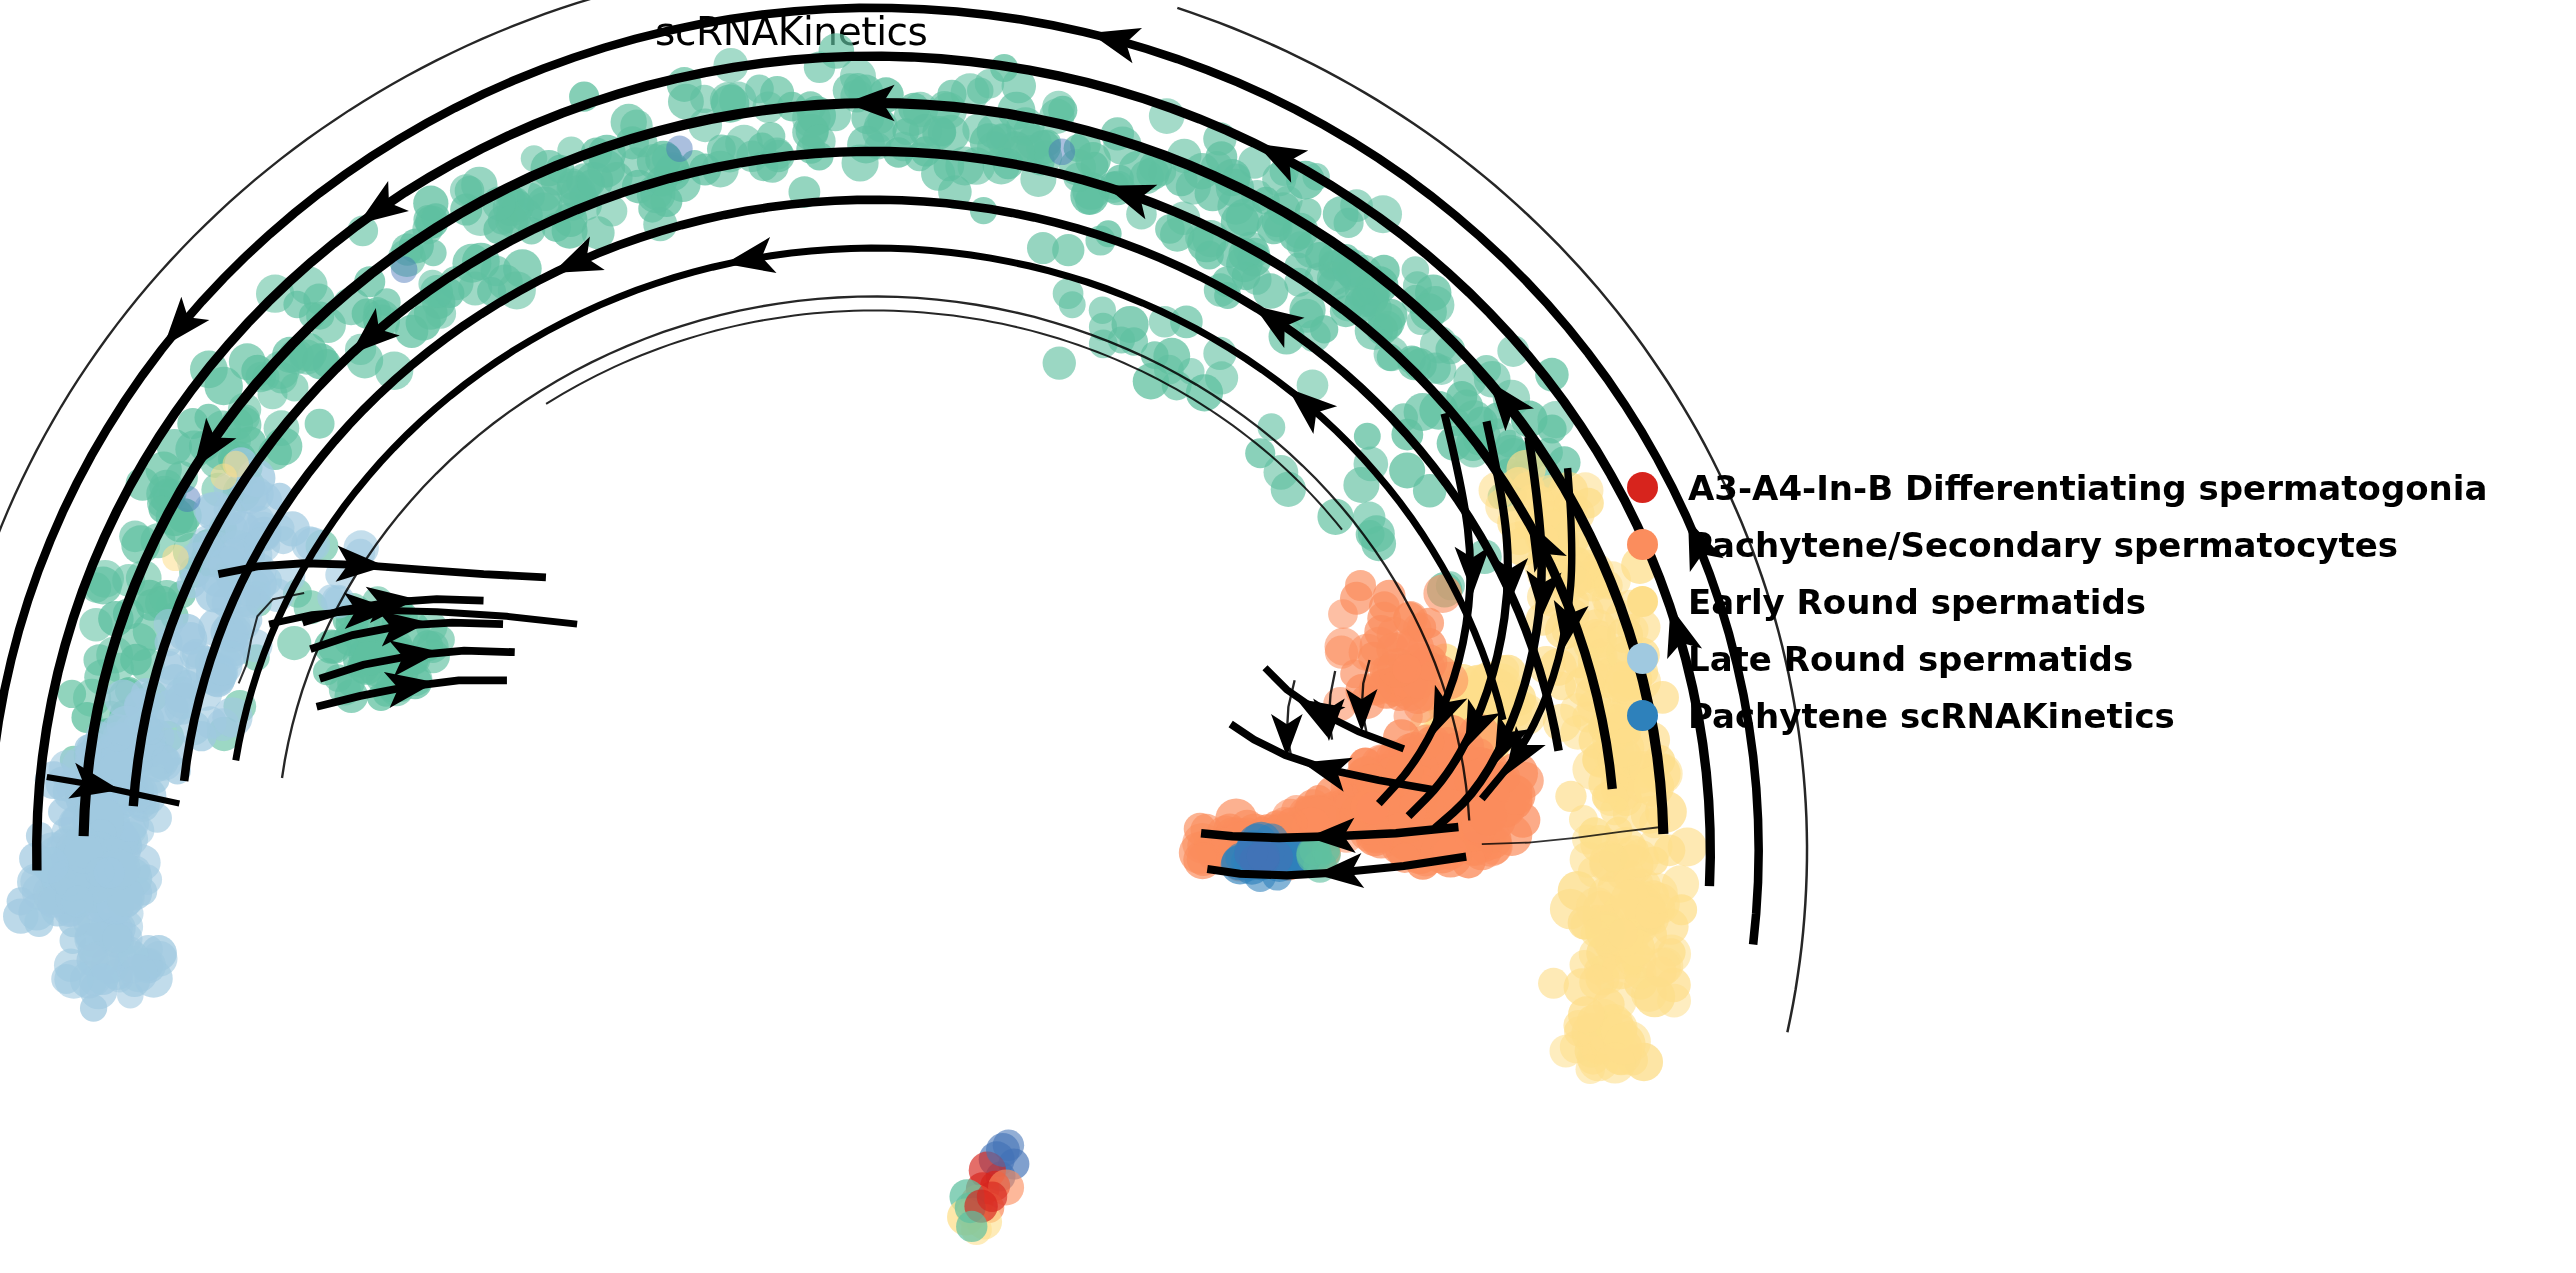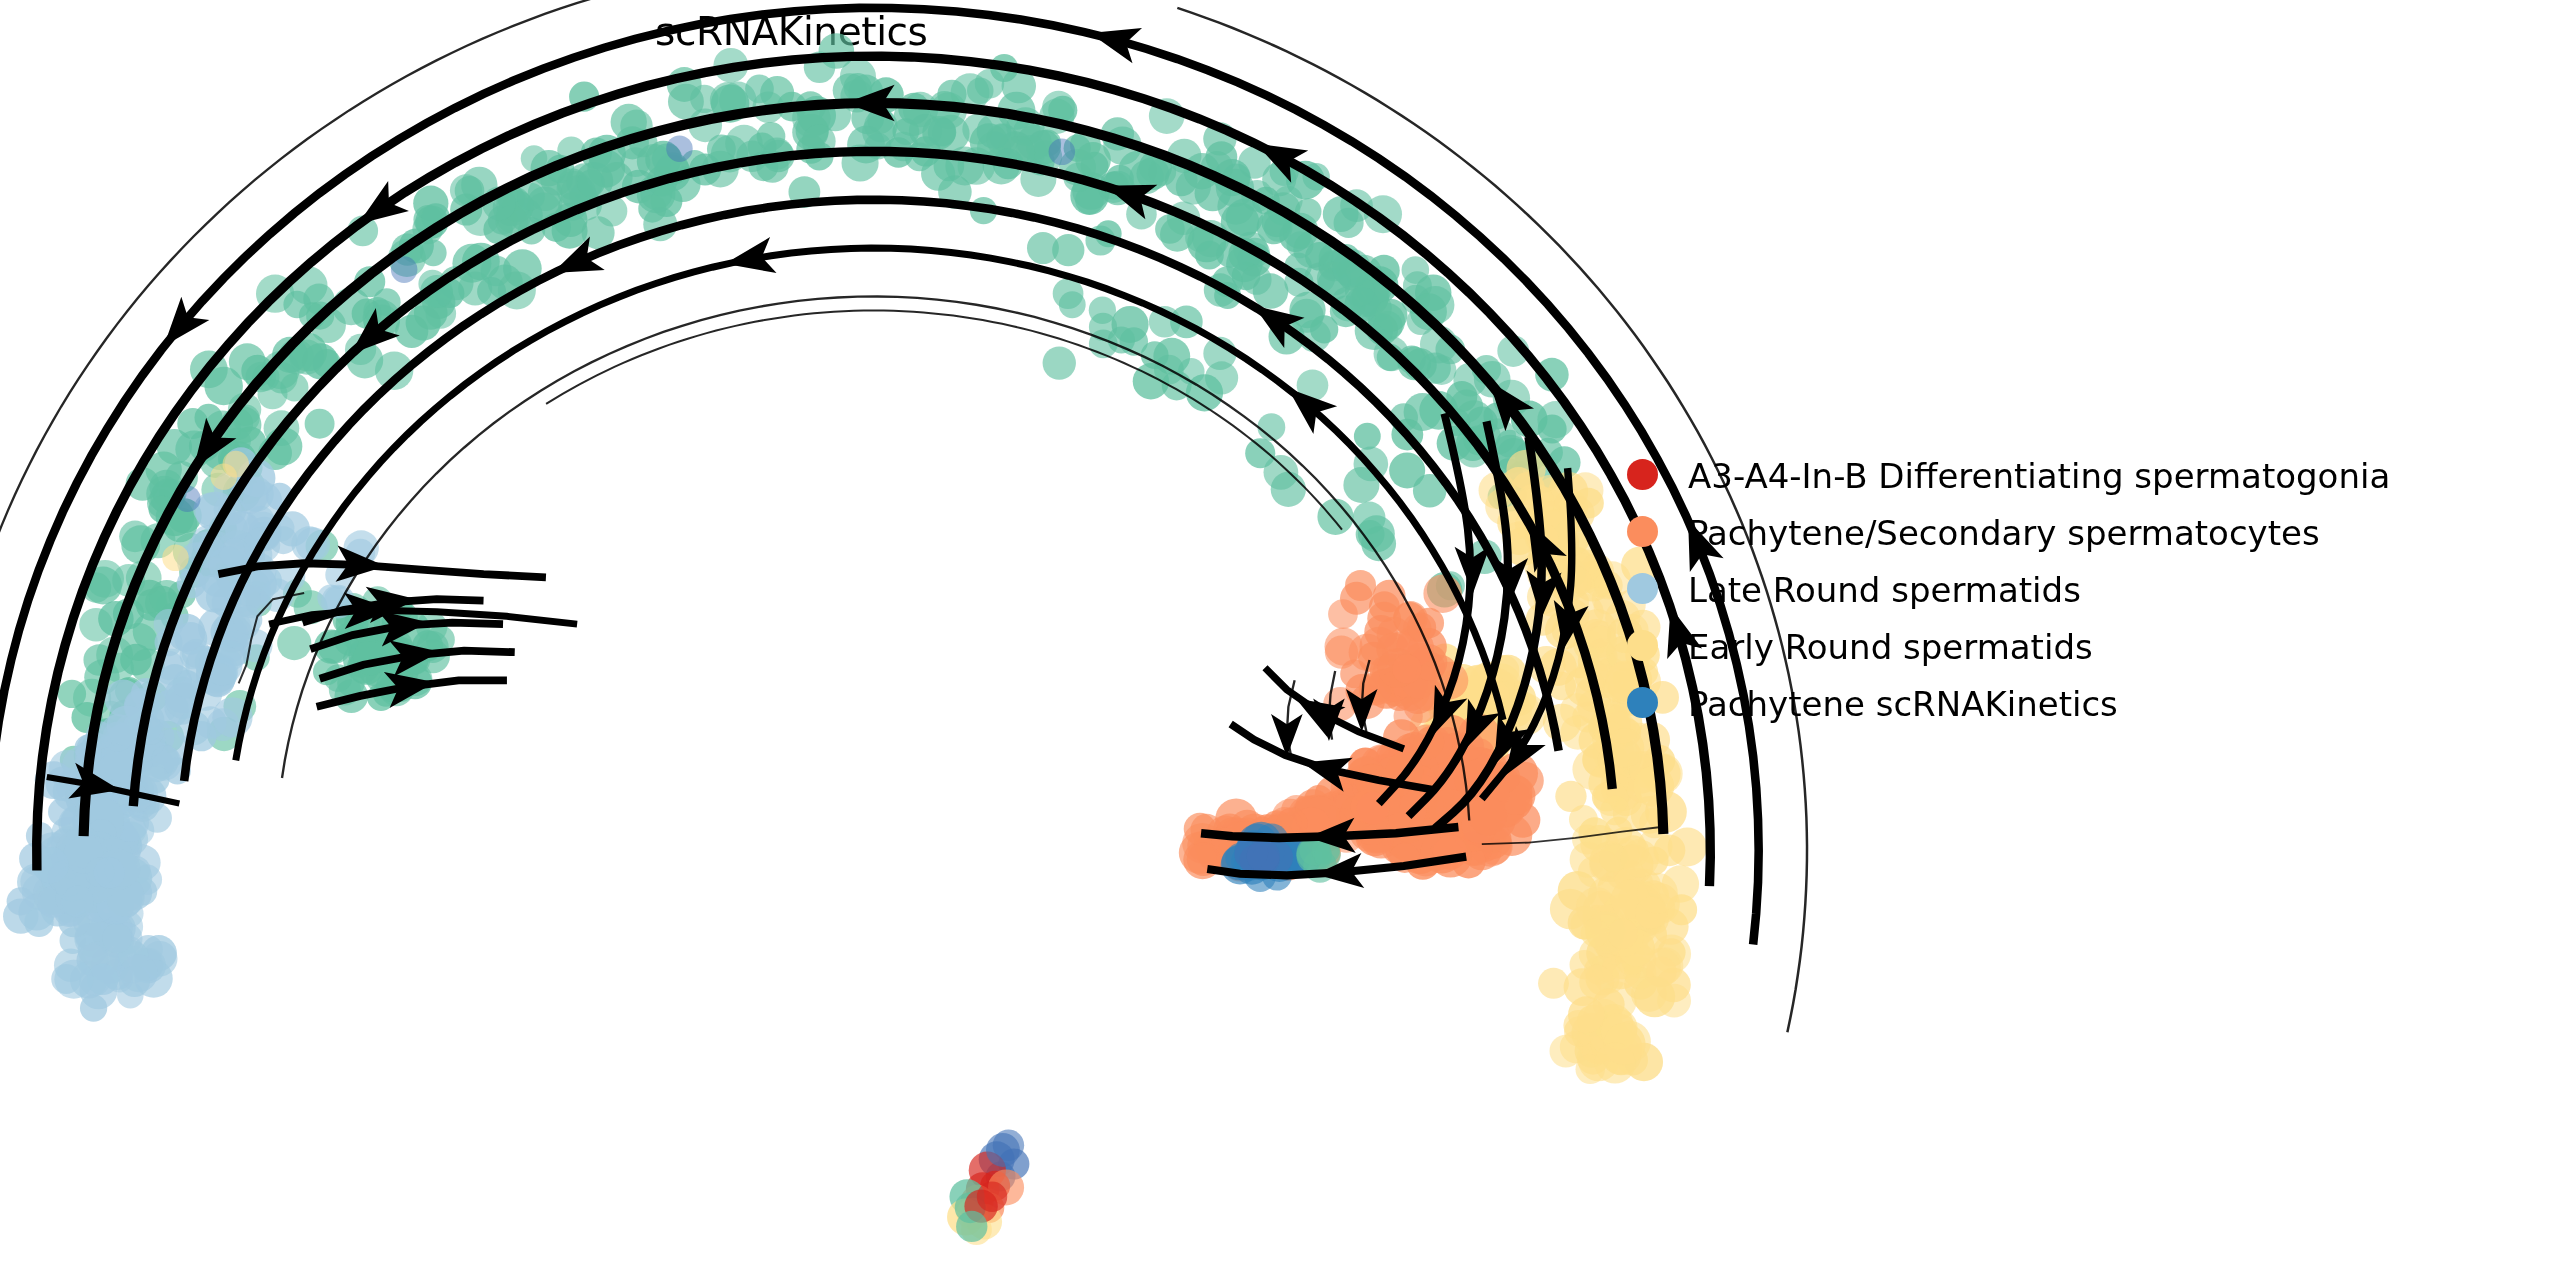--- a/index.html
+++ b/index.html
@@ -40,7 +40,9 @@
   }
   .legend-row {
     display: flex;
+    align-items: center;
     height: 57px;
+    font-weight: bold;
   }
   .legend-swatch {
     width: 31px;

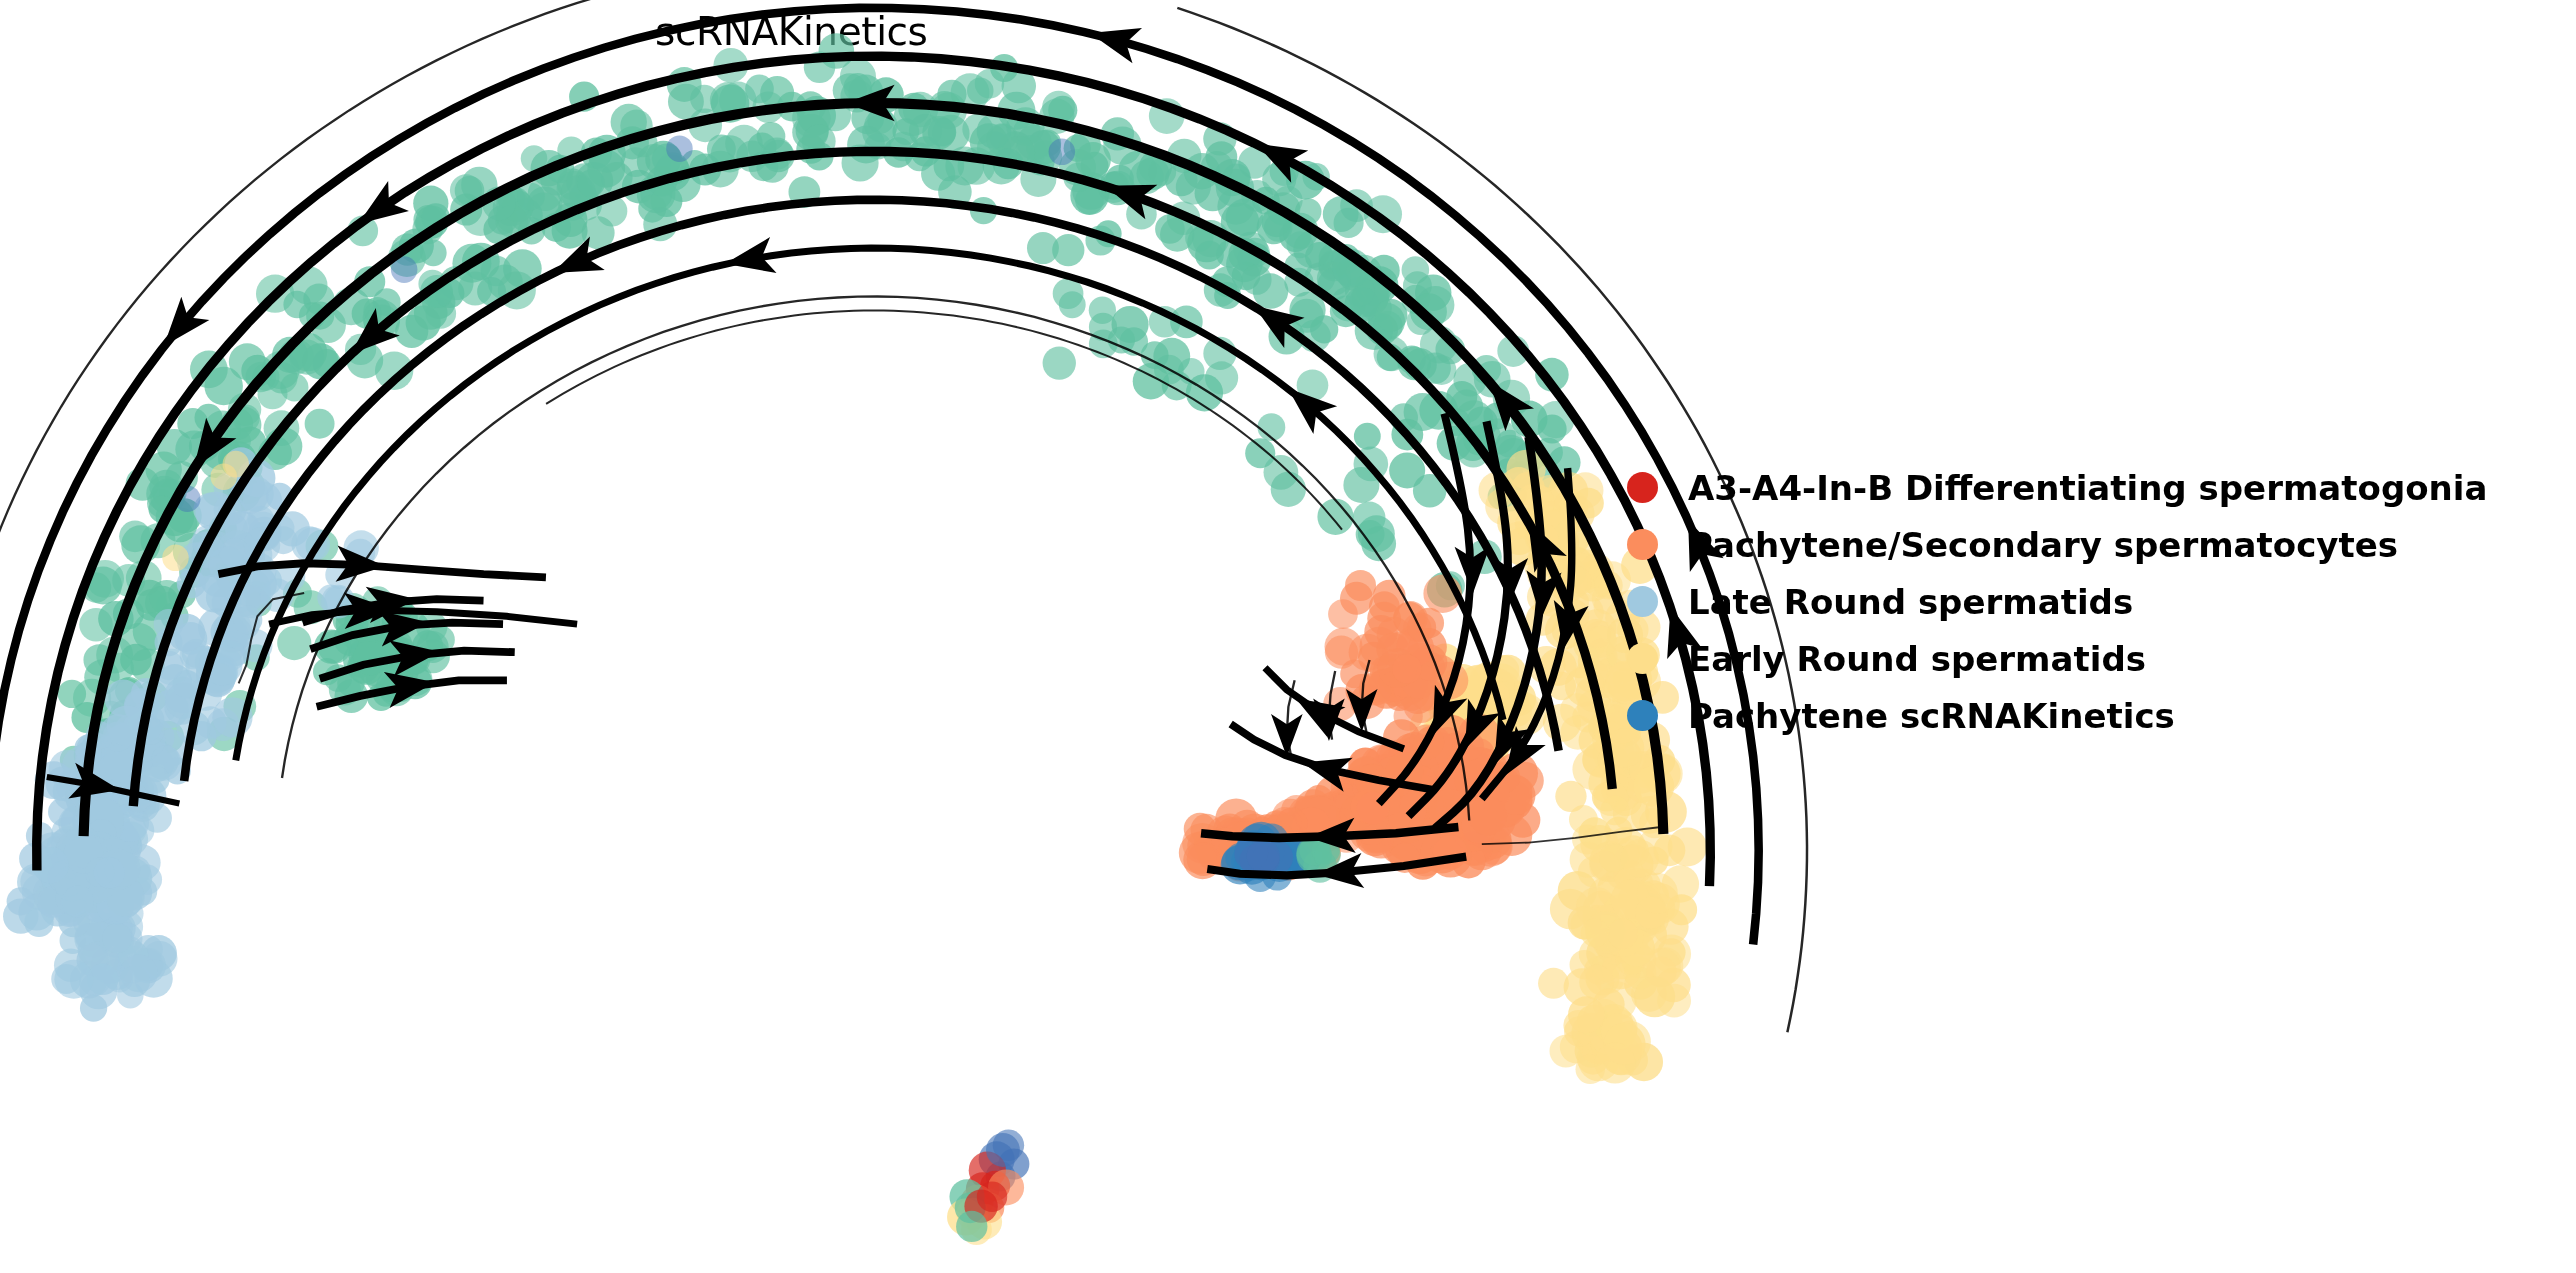--- a/index.html
+++ b/index.html
@@ -1931,12 +1931,12 @@
         <div class="legend-label">Pachytene/Secondary spermatocytes</div>
       </div>
       <div class="legend-row">
+        <div class="legend-swatch" style="background: rgb(253, 222, 139);"></div>
+        <div class="legend-label">Early Round spermatids</div>
+      </div>
+      <div class="legend-row">
         <div class="legend-swatch" style="background: rgb(160, 201, 224);"></div>
         <div class="legend-label">Late Round spermatids</div>
-      </div>
-      <div class="legend-row">
-        <div class="legend-swatch" style="background: rgb(253, 222, 139);"></div>
-        <div class="legend-label">Early Round spermatids</div>
       </div>
       <div class="legend-row">
         <div class="legend-swatch" style="background: rgb(46, 129, 187);"></div>

